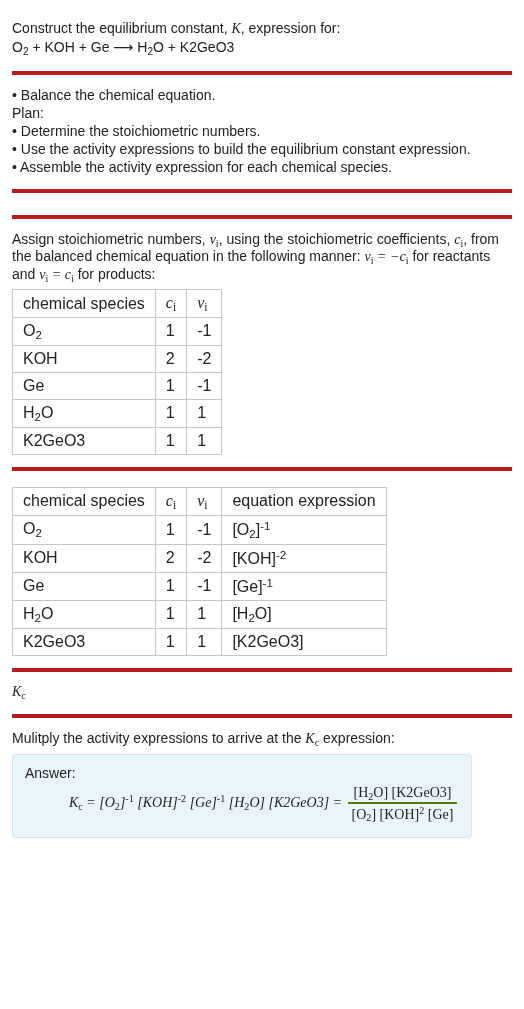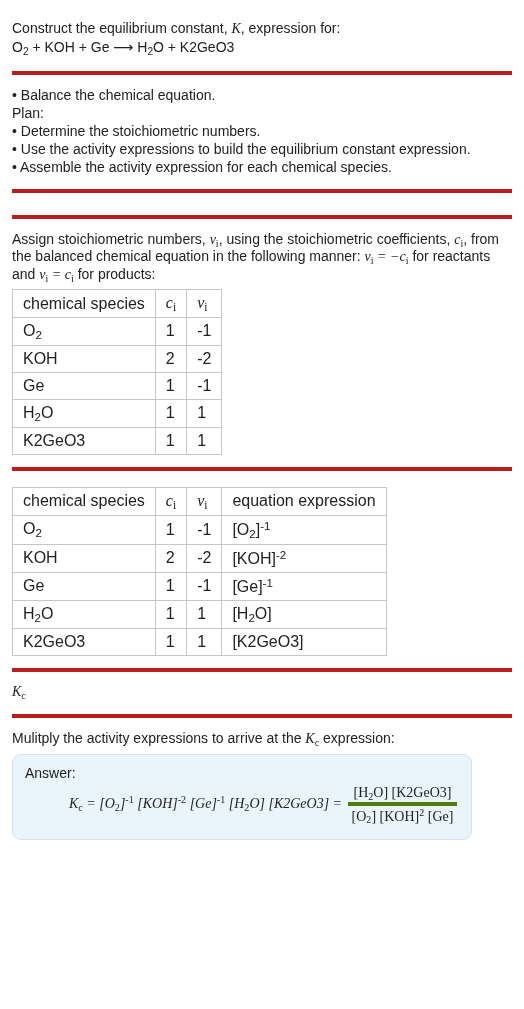--- a/index.html
+++ b/index.html
@@ -39,7 +39,7 @@
   .answer-box {
     background: #eaf4fb;
     border: 1px solid #cfe3f1;
-    border-radius: 9px;
+    border-radius: 4px;
     padding: 10px 12px 14px;
     margin-top: 6px;
     width: max-content;

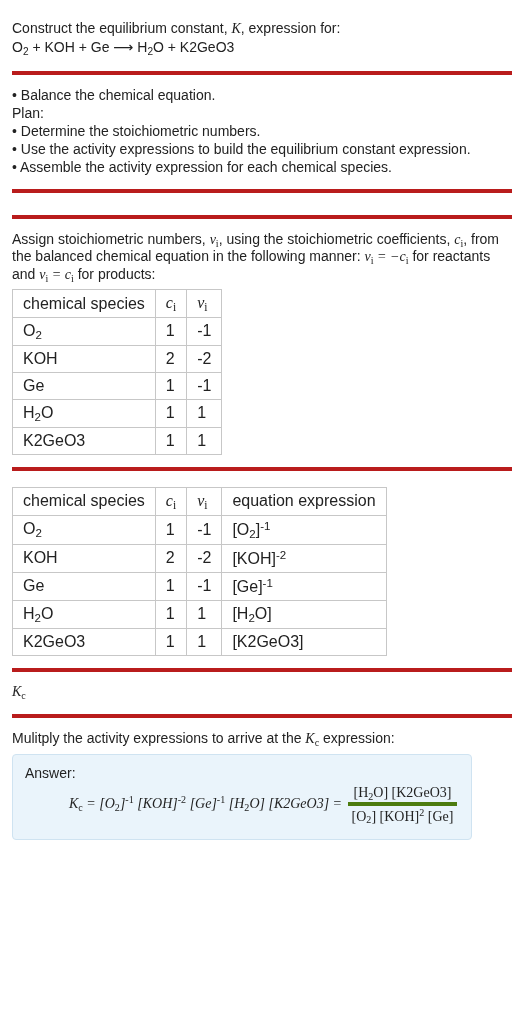--- a/index.html
+++ b/index.html
@@ -53,7 +53,7 @@
     margin: 0 2px;
     font-family: "Cambria Math","Times New Roman",serif;
   }
-  .frac .num { display:block; border-bottom: 4px solid #4d7c0f; padding: 0 4px 1px; }
+  .frac .num { display:block; border-bottom: 2px solid #4d7c0f; padding: 0 4px 1px; }
   .frac .den { display:block; padding: 1px 4px 0; }
   .kc-line { margin-left: 44px; font-family:"Cambria Math","Times New Roman",serif;}
   .arrow { font-family: Arial, sans-serif; font-style: normal; }

